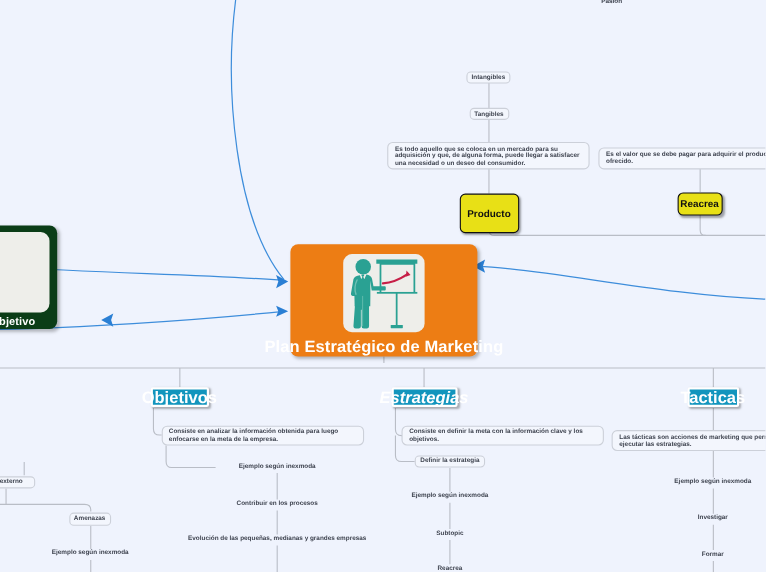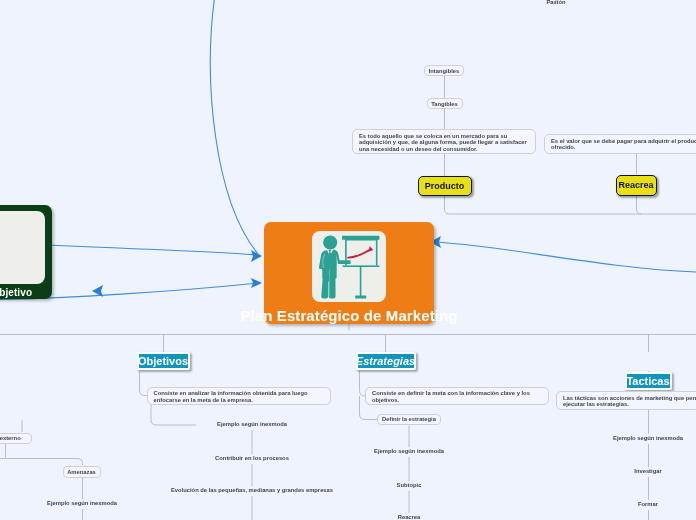--- a/index.html
+++ b/index.html
@@ -157,7 +157,7 @@
   <div class="node desc" style="left:352px;top:129px;width:184px;height:25px;">
     <span>Es todo aquello que se coloca en un mercado para su adquisición y que, de alguna forma, puede llegar a satisfacer una necesidad o un deseo del consumidor.</span>
   </div>
-  <div class="node pill-yellow" style="left:417.5px;top:175.5px;width:54px;height:20px;text-align:right;">
+  <div class="node pill-yellow" style="left:417.5px;top:175.5px;width:54px;height:36px;text-align:right;">
     <span>Producto</span>
   </div>
   <div class="node desc" style="left:544px;top:134px;width:200px;height:20px;">

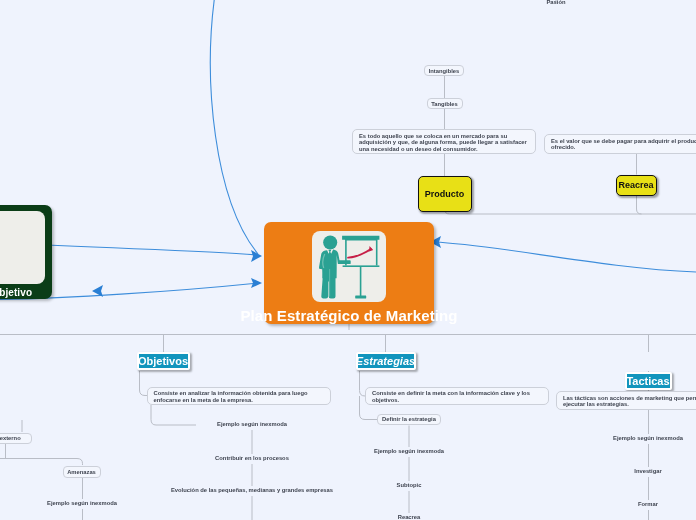--- a/index.html
+++ b/index.html
@@ -37,7 +37,7 @@
   
   .pill-teal{
     background:#1295bd;border:2px solid #ffffff;border-radius:2px;
-    color:#ffffff;font-weight:bold;font-size:11px;
+    color:#ffffff;font-weight:bold;font-size:15px;
     display:flex;align-items:center;justify-content:center;
     box-shadow:1.5px 1.5px 2px rgba(0,0,0,.3);
   }

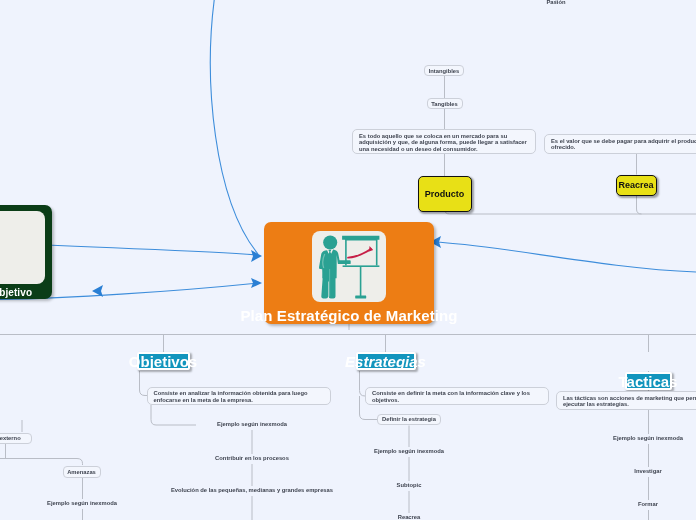--- a/index.html
+++ b/index.html
@@ -202,7 +202,7 @@
     <span>Reacrea</span>
   </div>
 
-  <div class="node pill-teal" style="left:624.5px;top:372px;width:47px;height:18px;">
+  <div class="node pill-teal" style="left:624.5px;top:352px;width:47px;height:18px;">
     <span>Tacticas</span>
   </div>
   <div class="node desc" style="left:556px;top:391px;width:184px;height:19px;">

